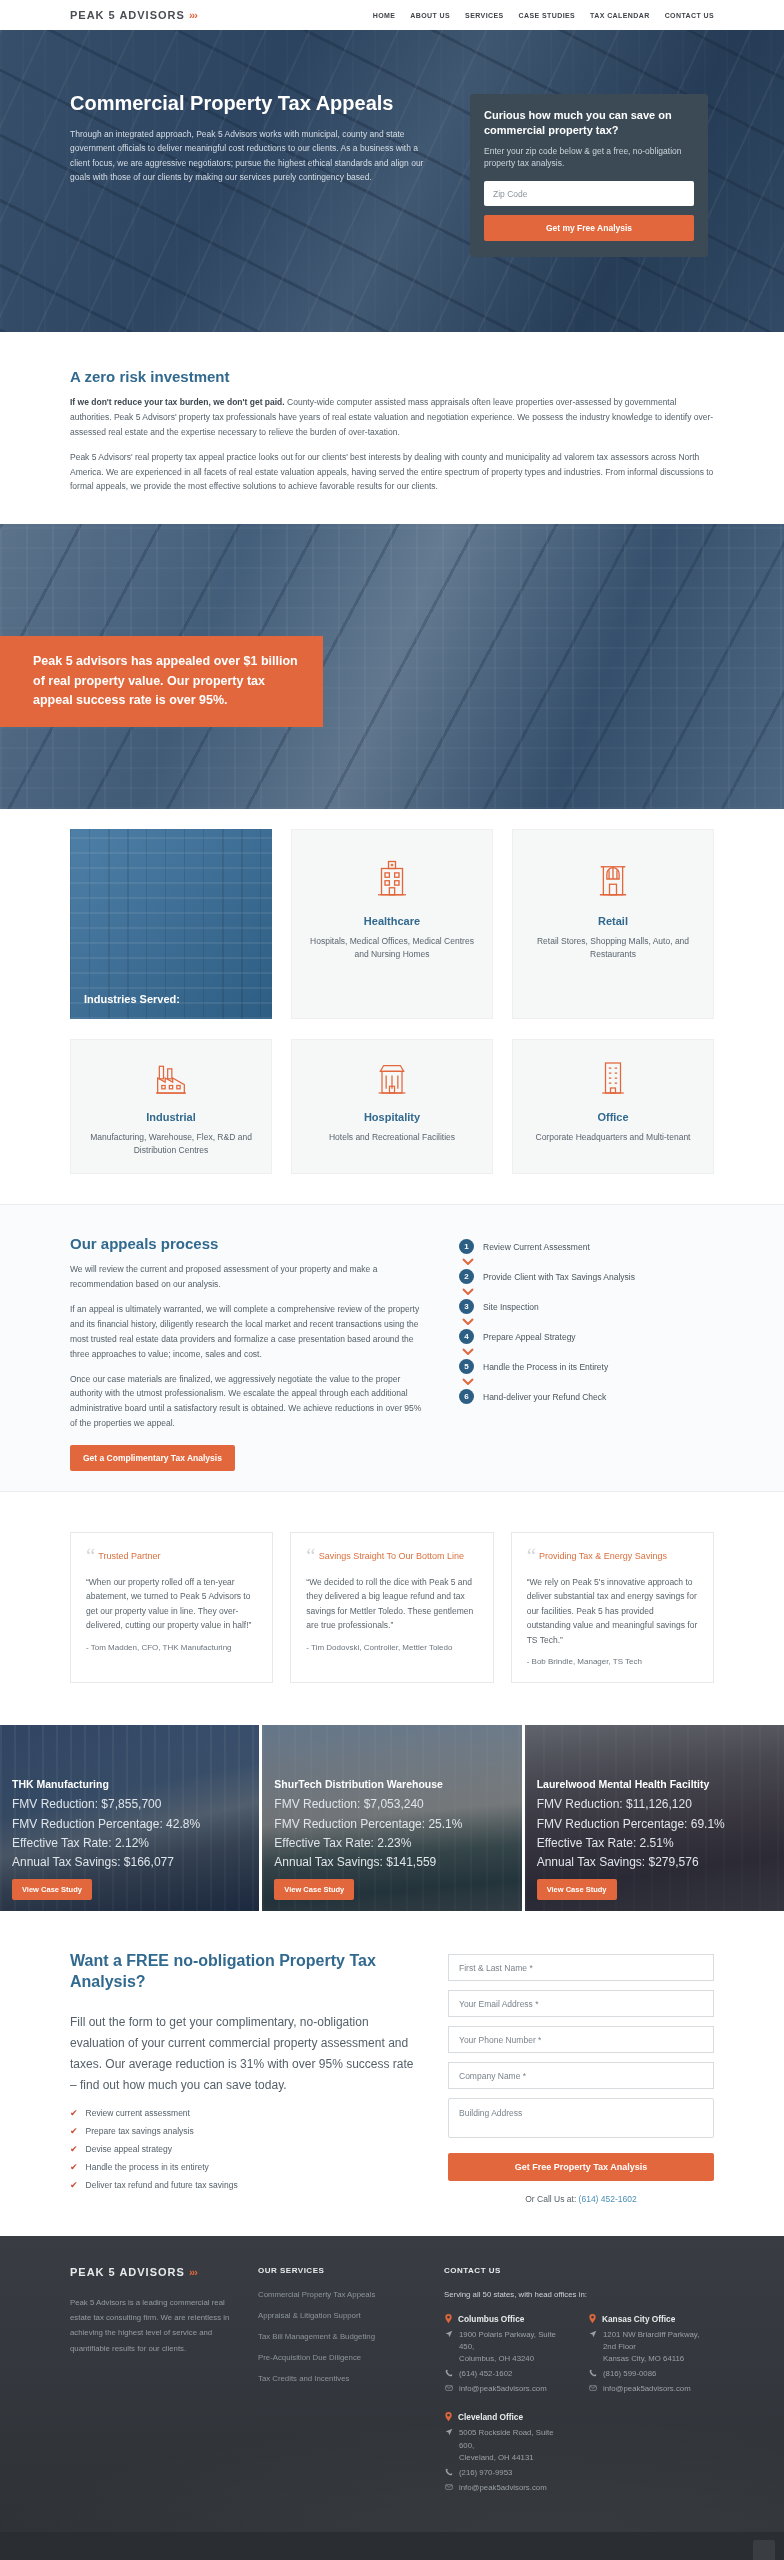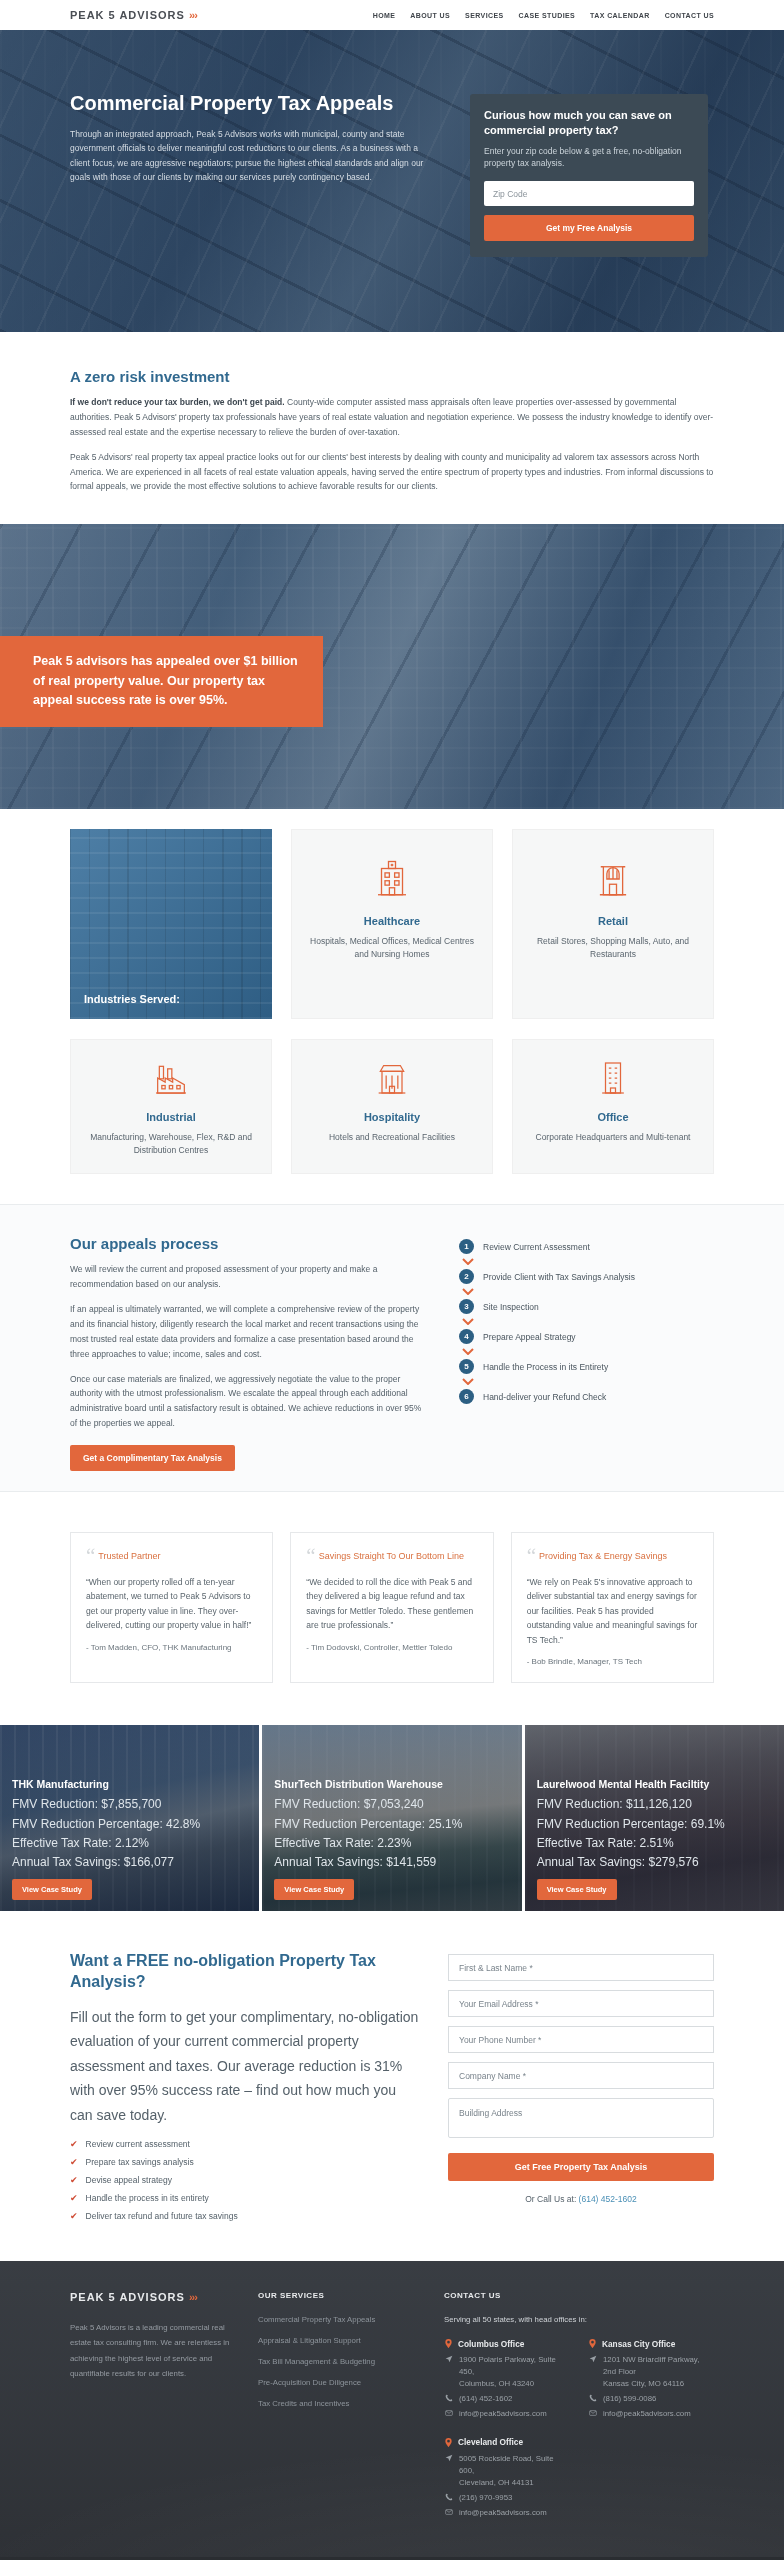--- a/index.html
+++ b/index.html
@@ -114,7 +114,7 @@
   .cta .container { display: flex; gap: 28px; }
   .cta-left { width: 350px; flex: none; }
   .cta-h2 { font-size: 16px; width: 330px; line-height: 1.3; }
-  .cta-left p { font-size: 14px; line-height: 1.75; color: #55616a; margin-top: 12px; }
+  .cta-left p { font-size: 12px; line-height: 1.75; color: #55616a; margin-top: 19px; }
   .checklist { margin-top: 12px; list-style: none; }
   .checklist li { font-size: 8.5px; color: #55616a; margin: 8px 0; display: flex; align-items: center; }
   .check { color: #cf4c35; font-size: 9px; margin-right: 8px; }

